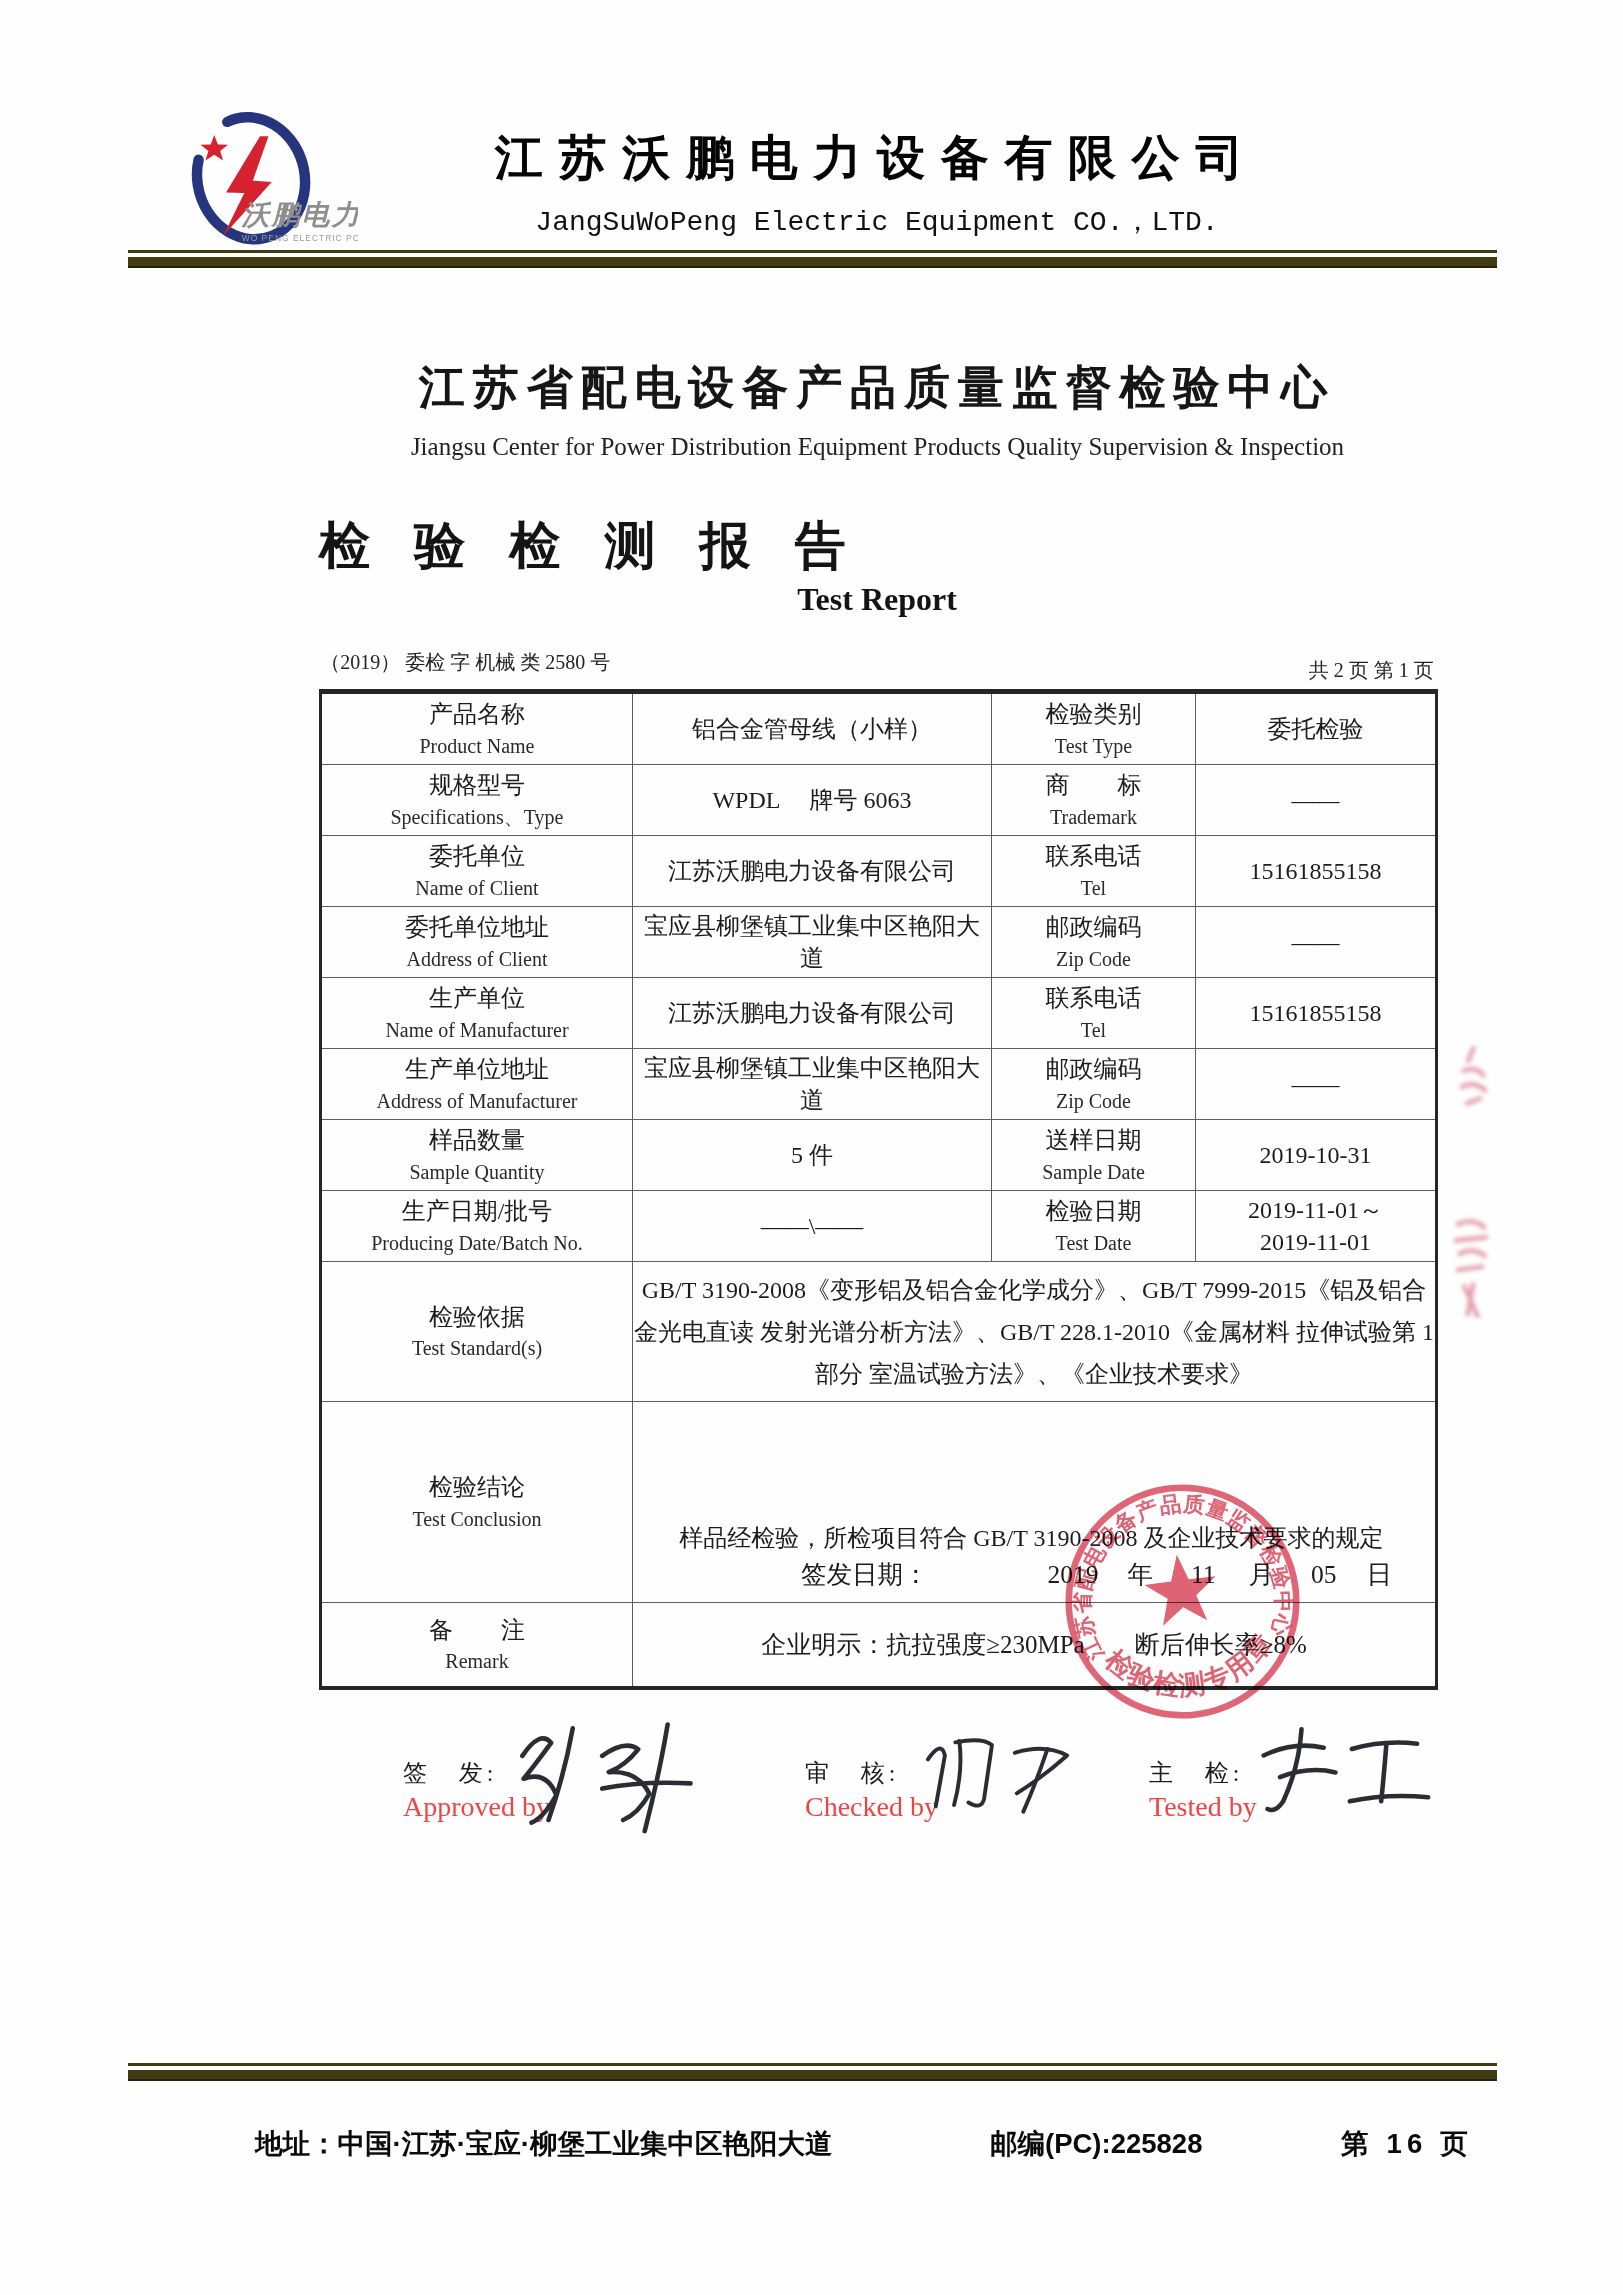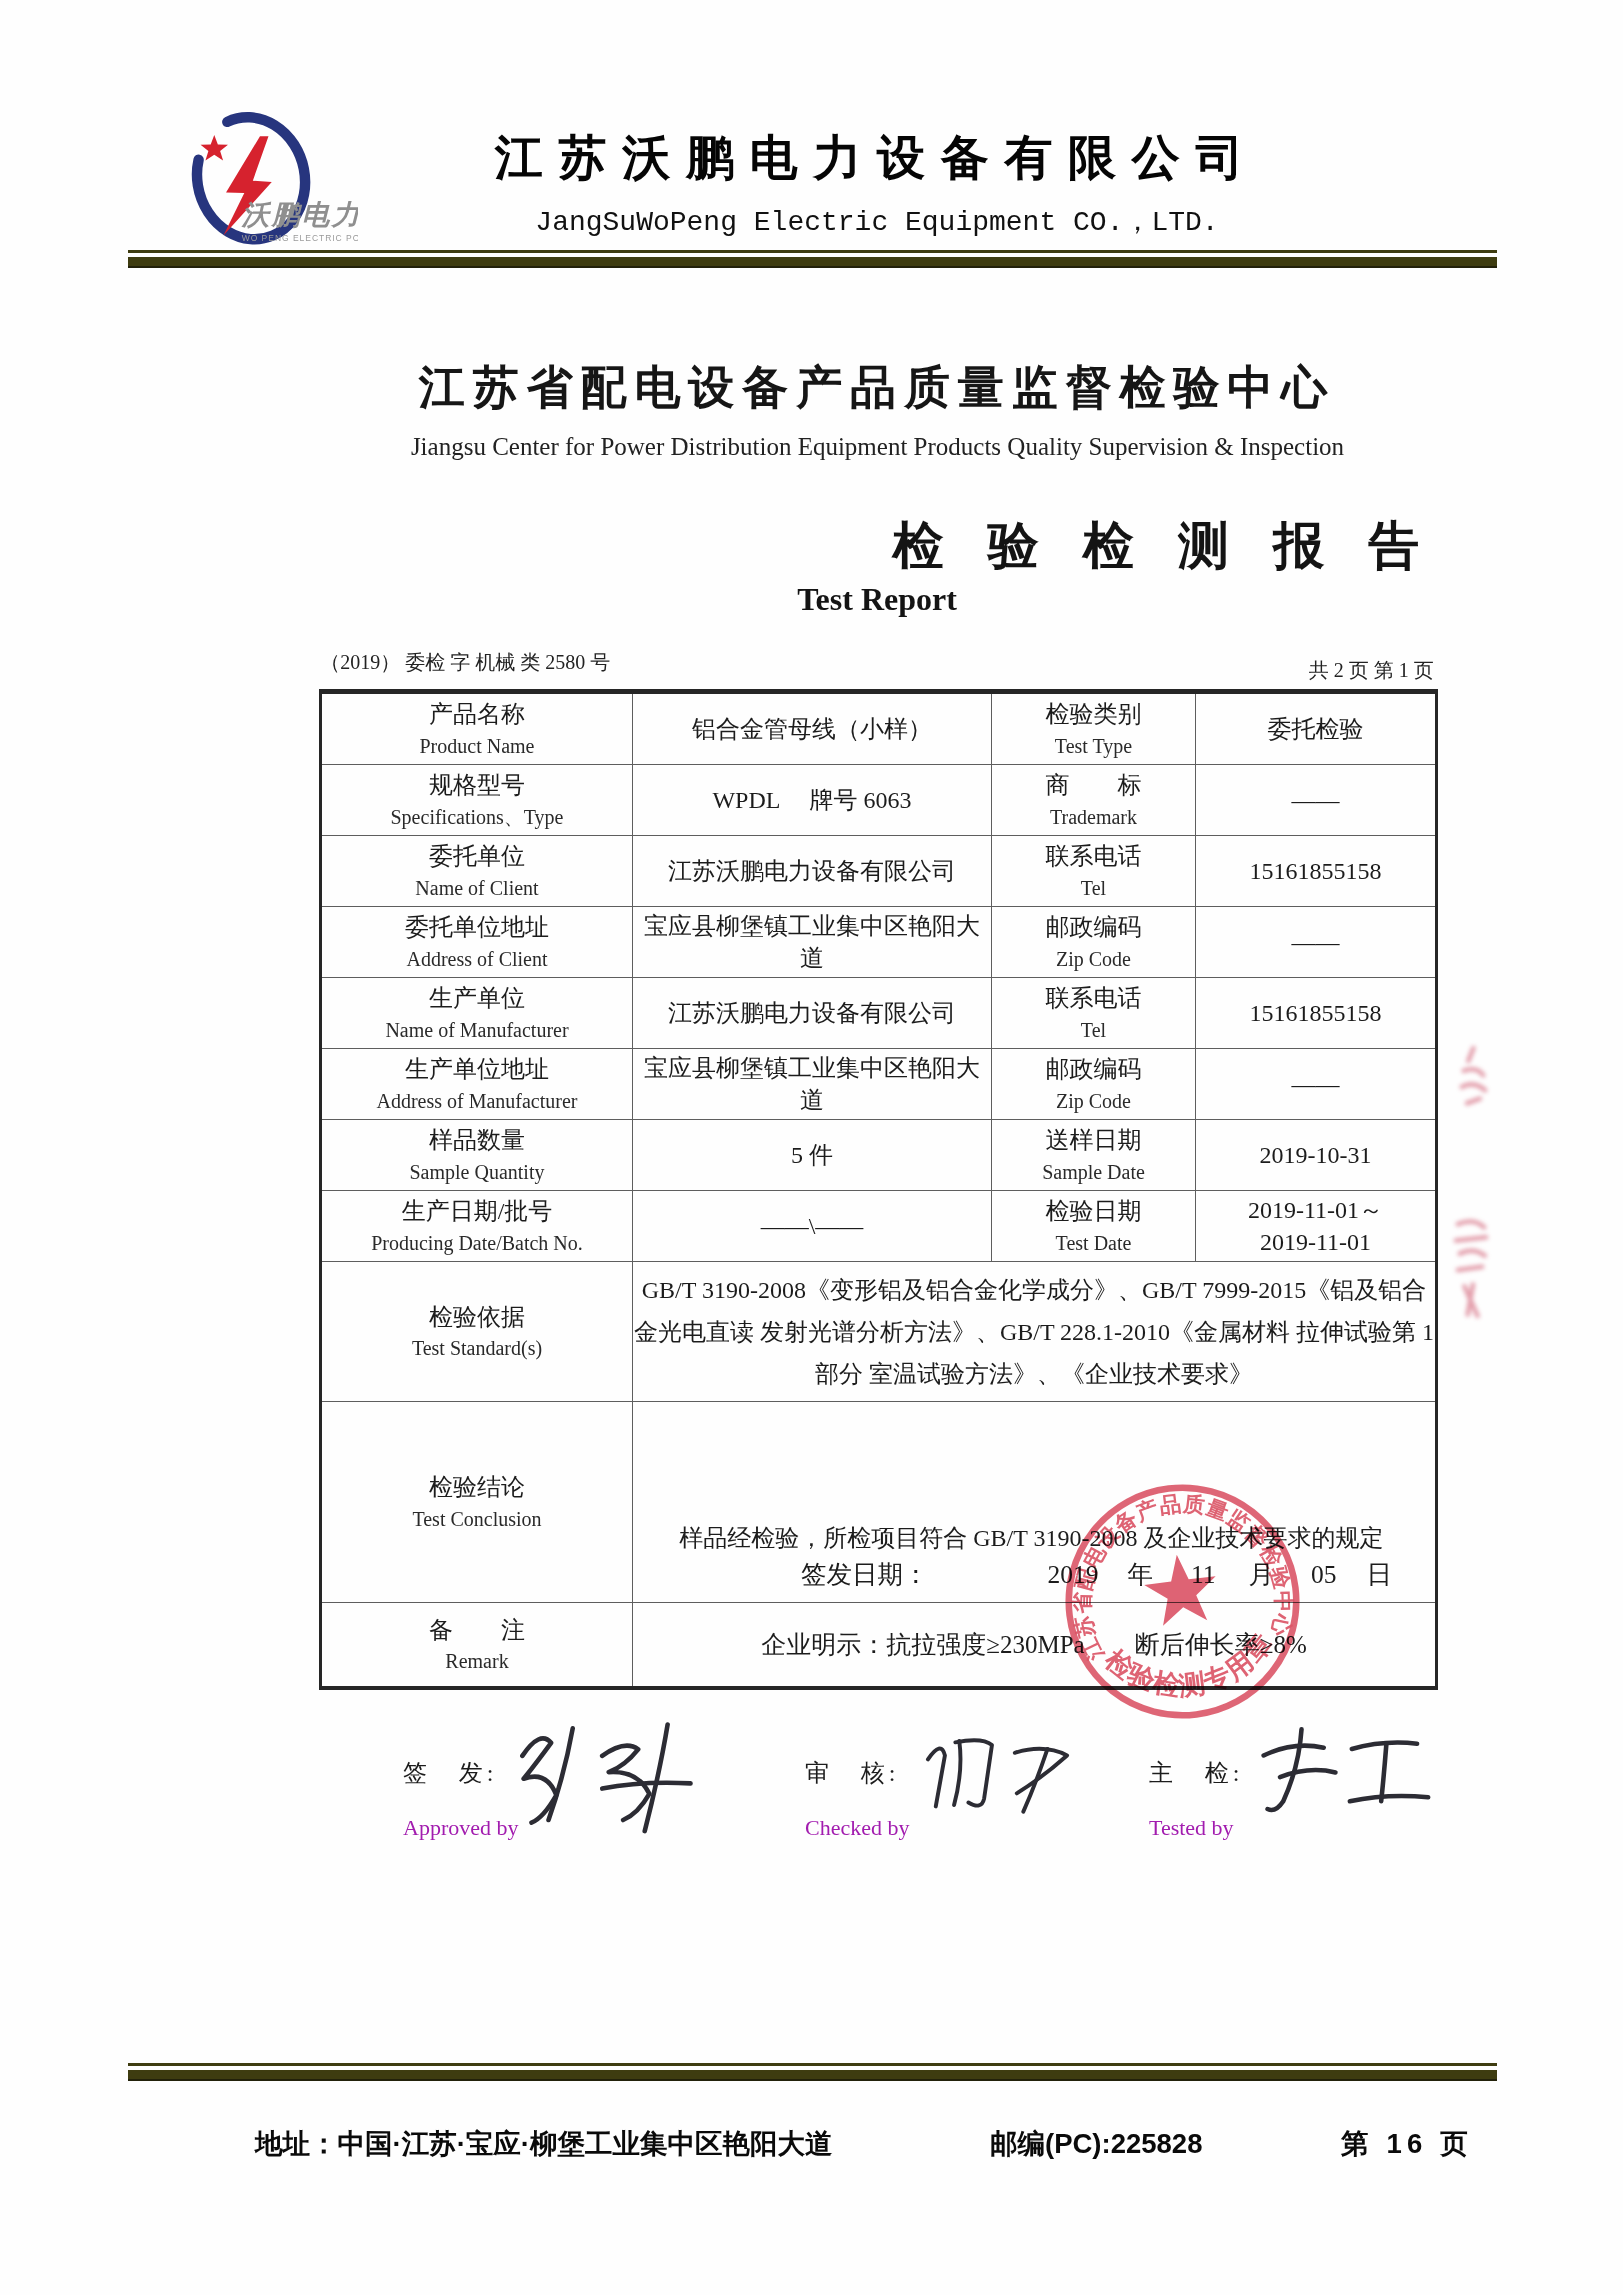--- a/index.html
+++ b/index.html
@@ -21,7 +21,7 @@
         font-size:46px;font-weight:600;letter-spacing:7.9px;color:#161616;white-space:nowrap;}
   .center-en{position:absolute;left:267px;top:433px;width:1221px;text-align:center;
         font-size:25px;color:#222;white-space:nowrap;}
-  .report-cn{position:absolute;left:319px;top:512px;width:1116px;text-align:right;
+  .report-cn{position:absolute;left:319px;top:512px;width:1116px;text-align:left;
         font-size:51px;font-weight:600;letter-spacing:15.7px;color:#141414;white-space:nowrap;}
   .report-en{position:absolute;left:319px;top:581px;width:1116px;text-align:center;
         font-size:32px;font-weight:700;color:#141414;}

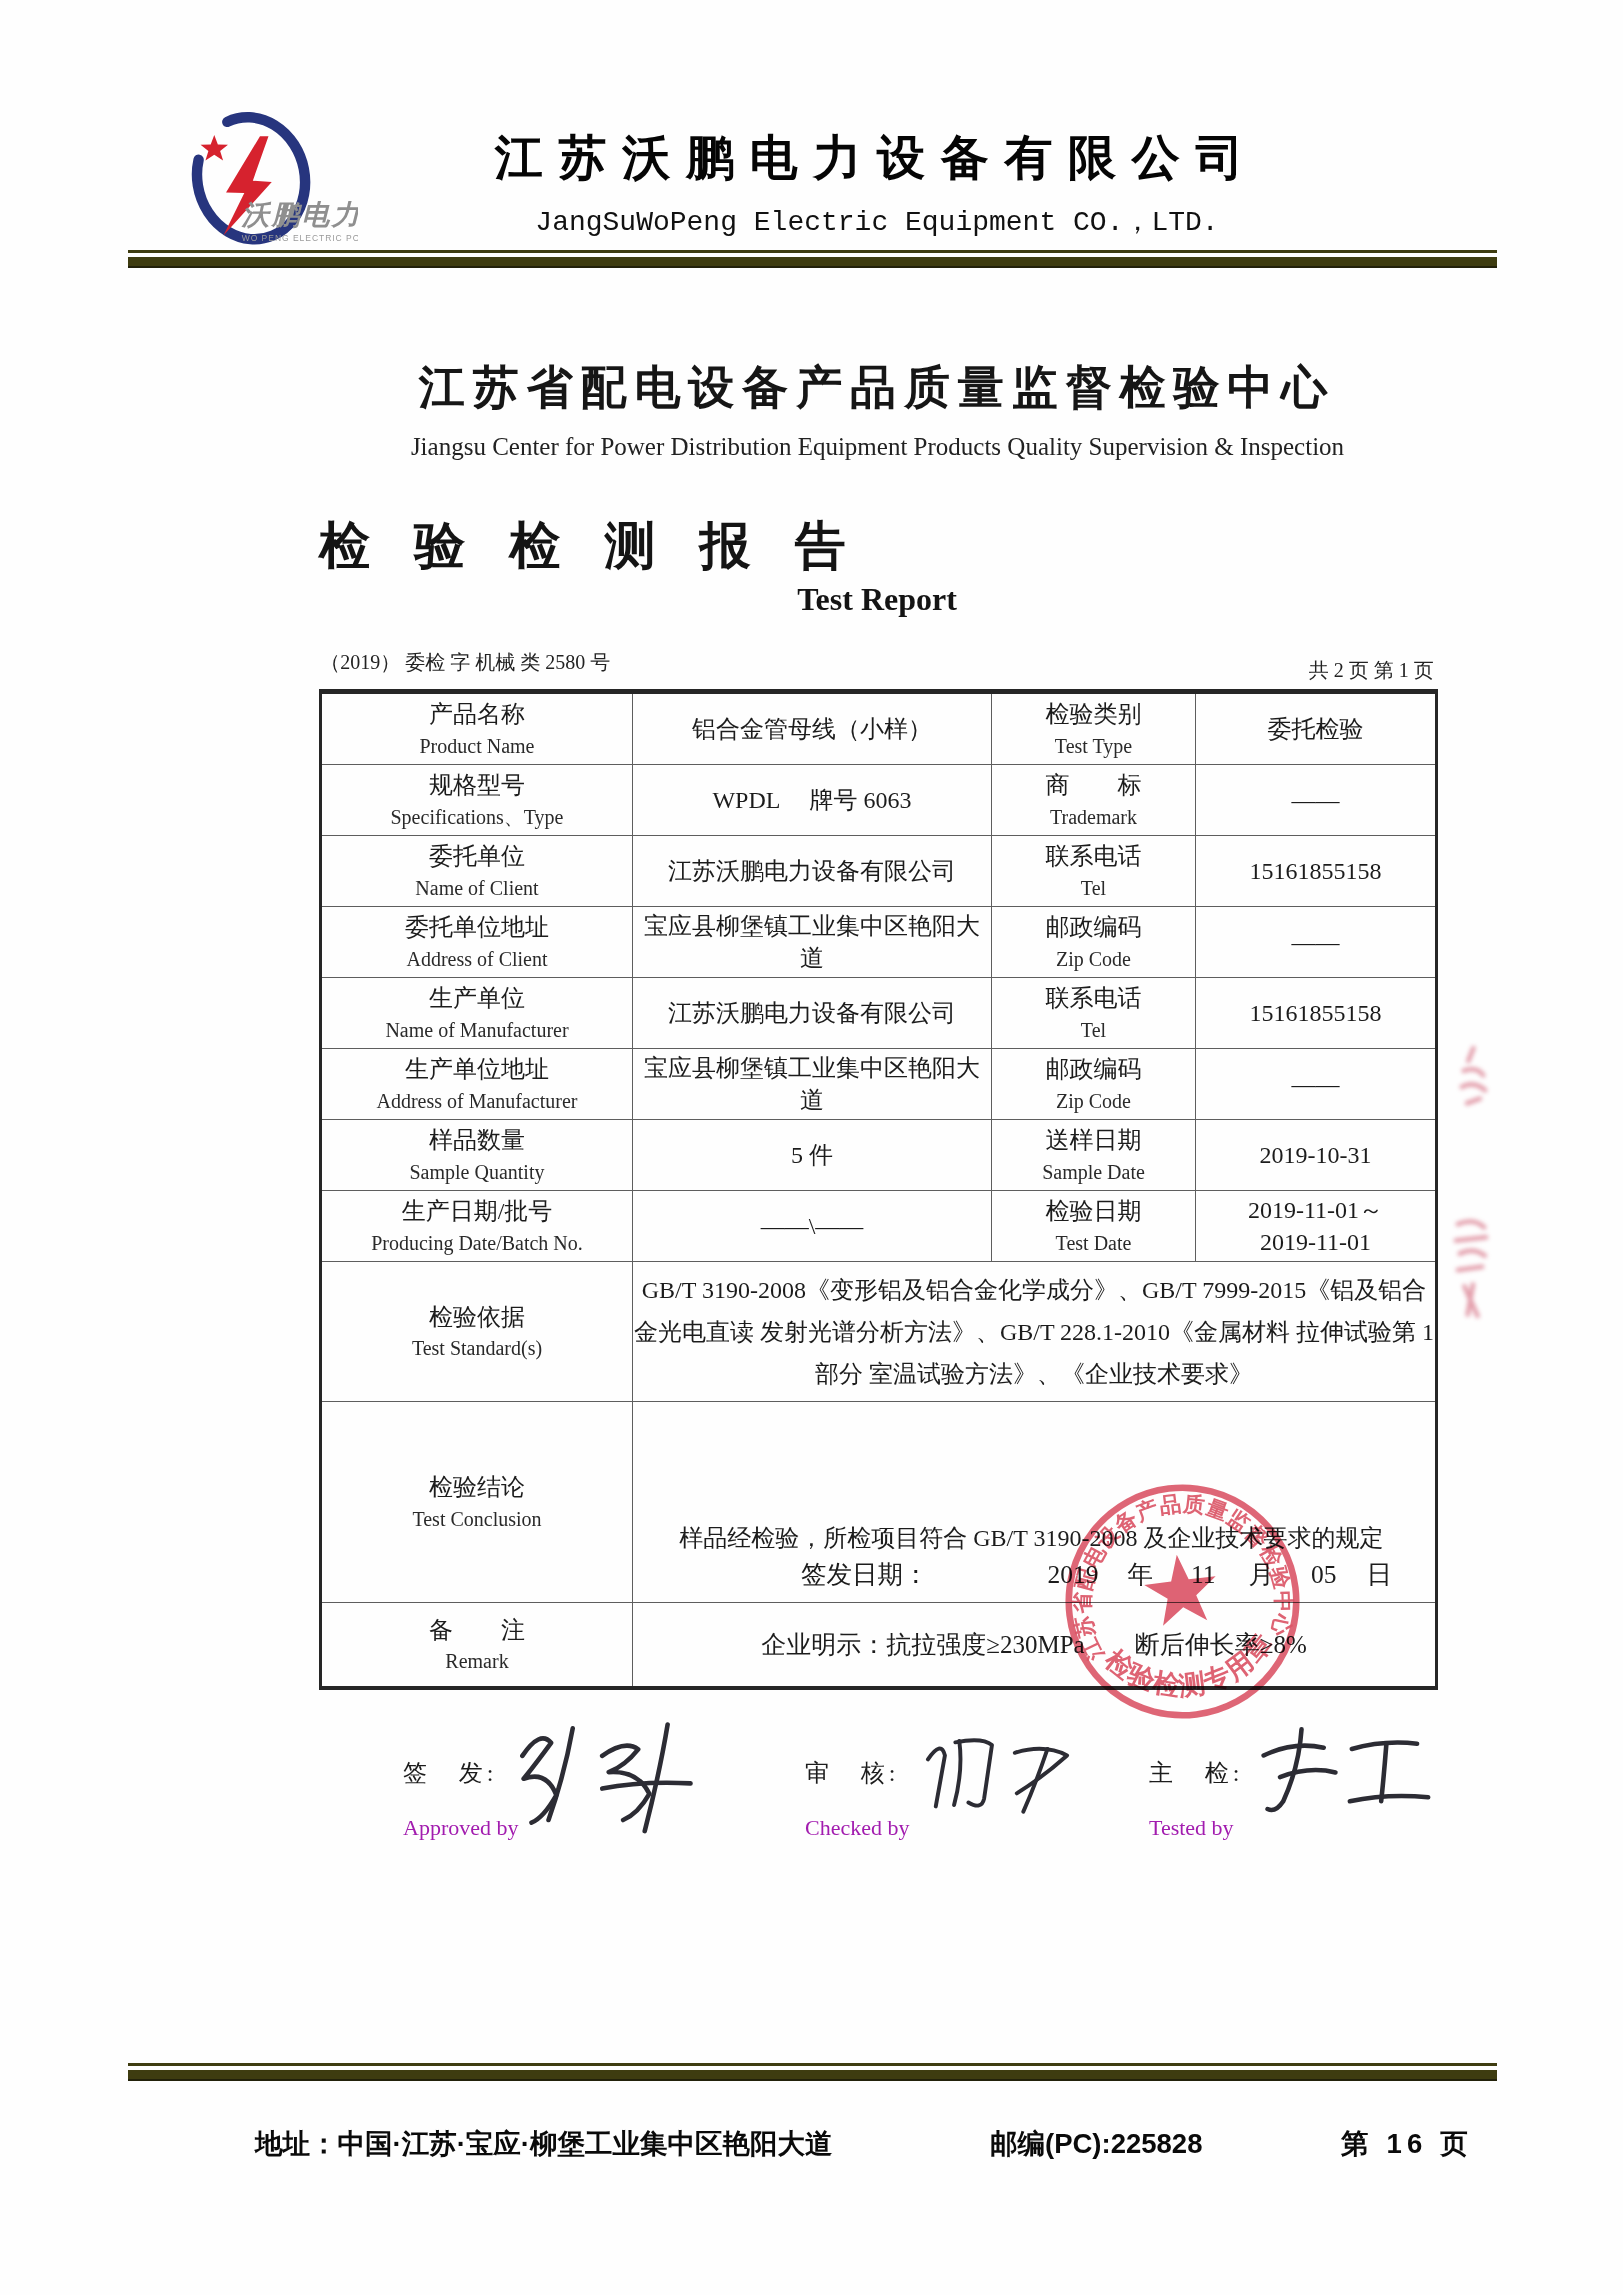--- a/index.html
+++ b/index.html
@@ -53,7 +53,7 @@
   td.remarkv{text-align:left;font-size:25px;padding-left:14.4px;color:#1c1c1c;}
   
   .siglabel{position:absolute;font-size:24px;letter-spacing:3.9px;color:#1c1c1c;white-space:nowrap;}
-  .siglabel .en{display:block;font-size:22px;letter-spacing:0;margin-top:26px;color:#a21caf;}
+  .siglabel .en{display:block;font-size:28px;letter-spacing:0;margin-top:2px;color:#ef4444;}
   .sig-svg{position:absolute;}
   .sig-svg path{stroke:#2c2c34;fill:none;stroke-linecap:round;stroke-linejoin:round;}
   

